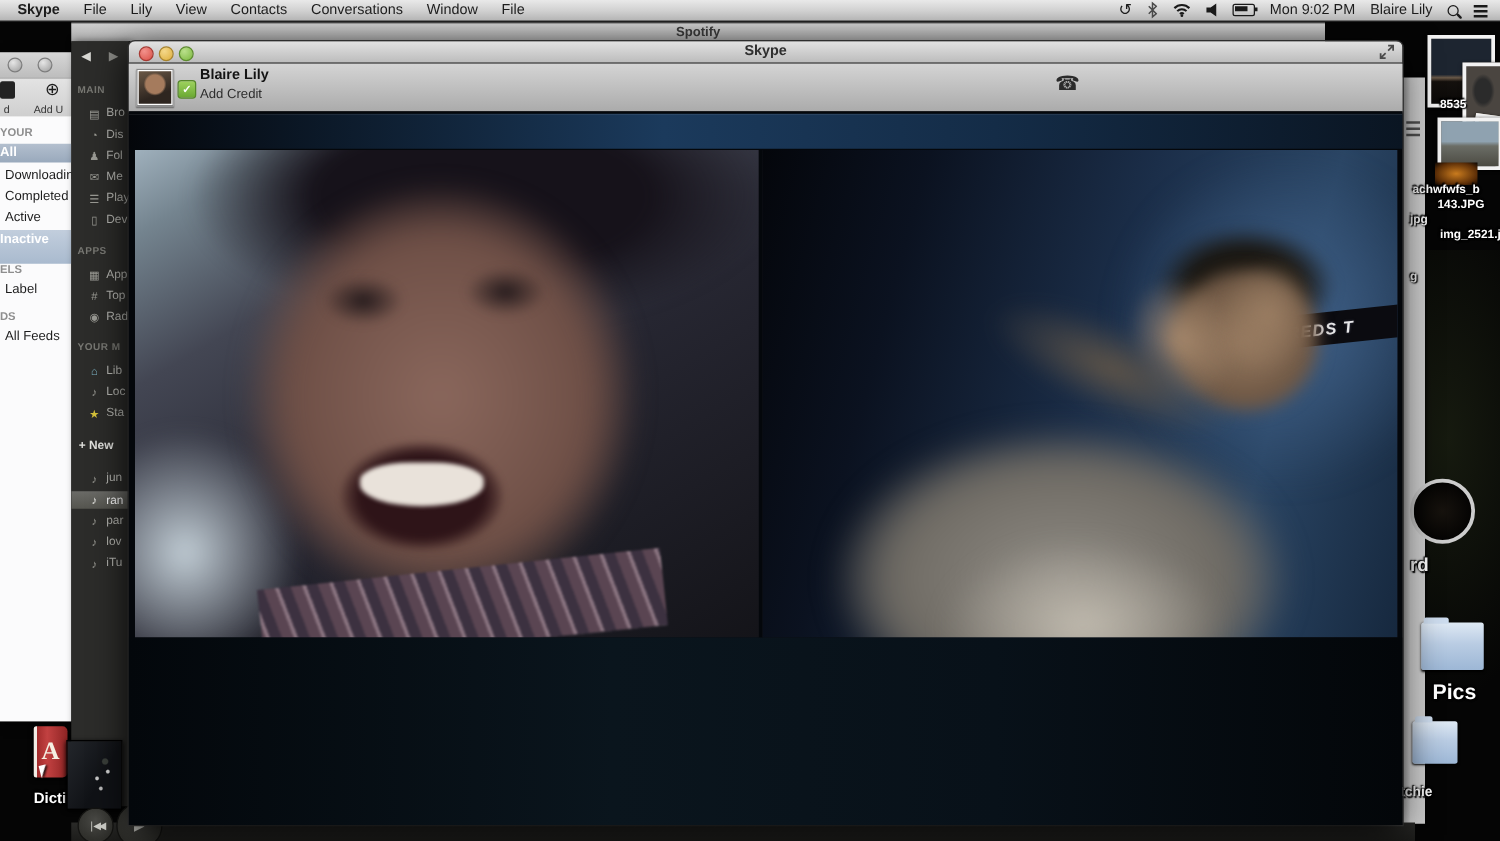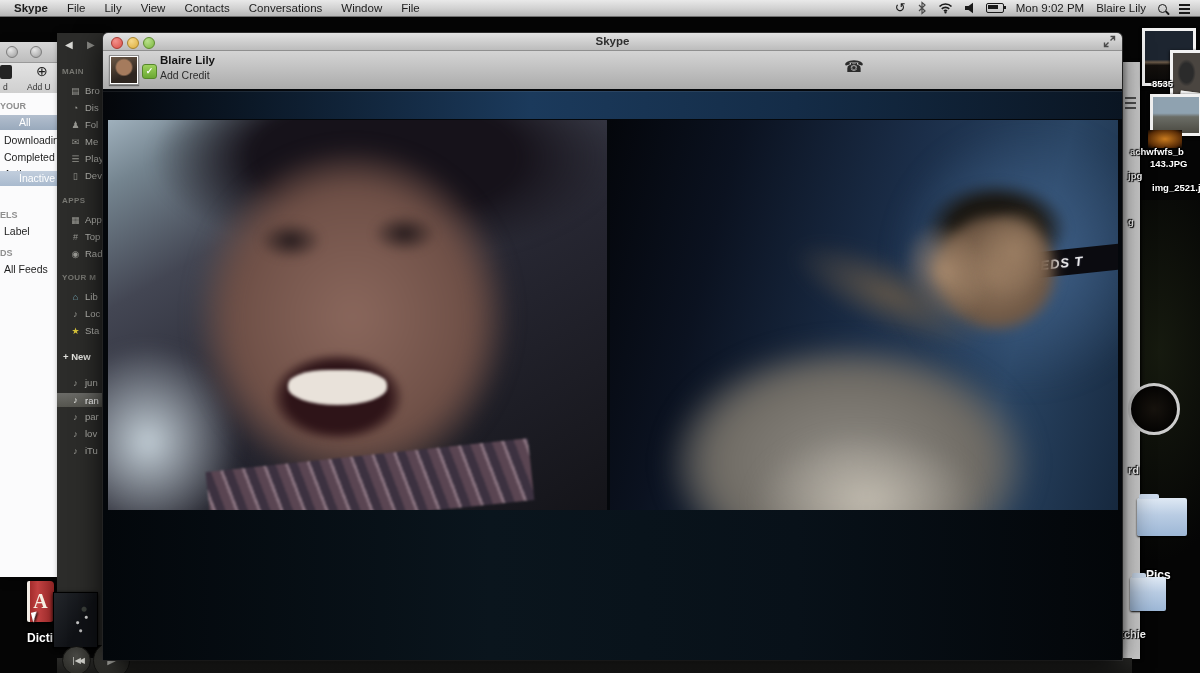--- a/index.html
+++ b/index.html
@@ -189,6 +189,7 @@
   <div class="abs cursor-arrow" style="left:32px;top:612px;"></div>
   <div class="abs desk-label" style="left:27px;top:631px;font-size:12px;">Dicti</div>
 
+  <div class="abs" id="sp-title">Spotify</div>
 
   <div class="abs" id="sp-side">
     <span class="abs" style="left:8px;top:6px;color:#d8d8d4;font-size:10px;">◀</span>

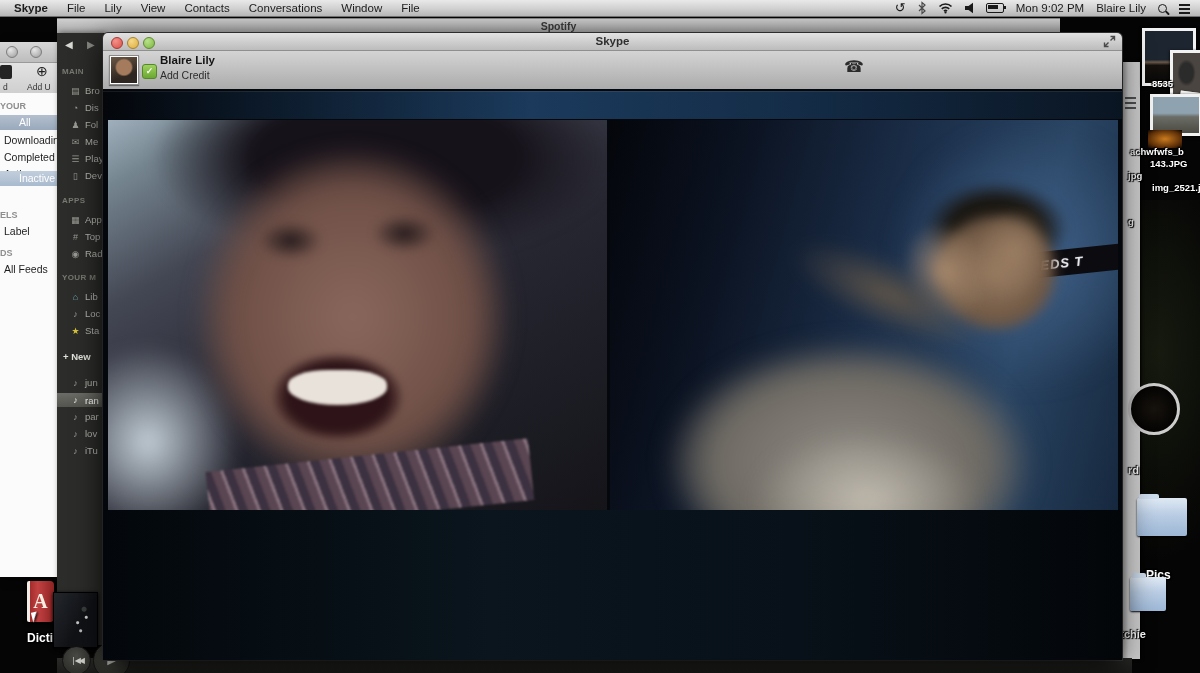--- a/index.html
+++ b/index.html
@@ -44,7 +44,7 @@
   #torrent .list{background:#fbfbfc;position:absolute;top:51px;bottom:0;left:0;right:0;font-size:10.5px;color:#1d1d1d;}
   .t-head{position:absolute;left:0;font-size:9px;font-weight:bold;color:#8e8e8e;}
   .t-item{position:absolute;left:4px;white-space:nowrap;}
-  .t-sel{left:0;right:0;padding-left:19px;color:#fff;font-weight:normal;}
+  .t-sel{left:0;right:0;padding-left:0;color:#fff;font-weight:bold;}
   
   #sp-title{left:57px;top:19px;width:1003px;height:14px;
     background:linear-gradient(180deg,#cecece,#a9a9a9);border-bottom:1px solid #6b6b6b;

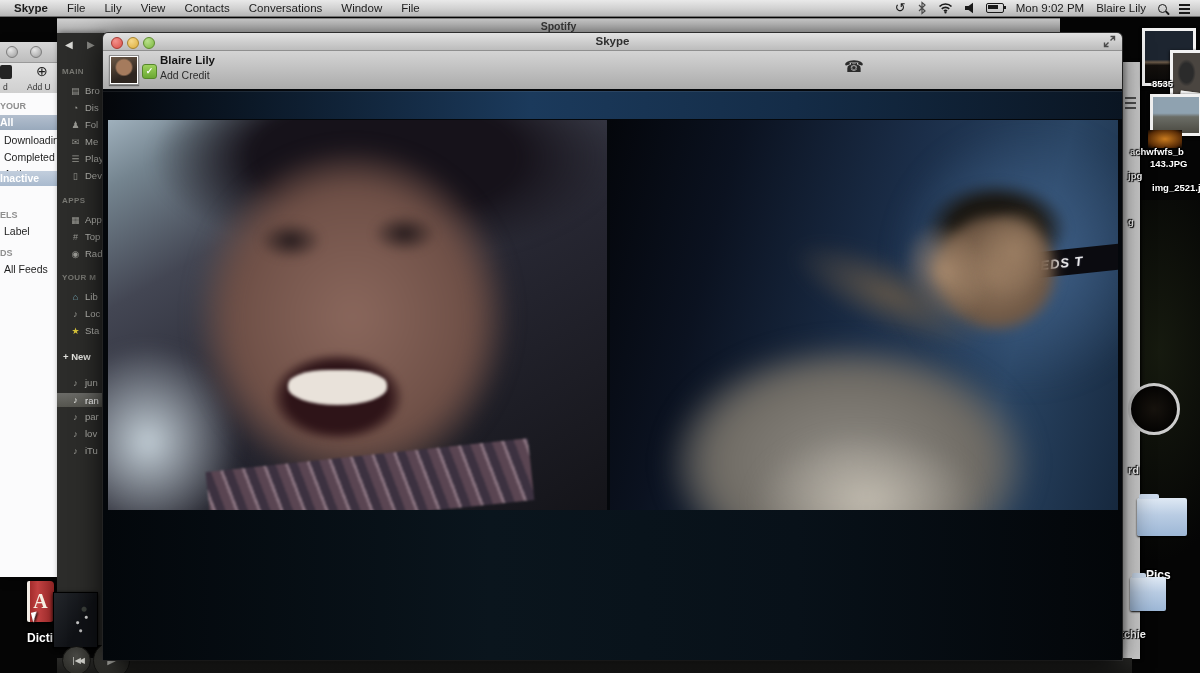--- a/index.html
+++ b/index.html
@@ -175,7 +175,7 @@
       <div class="t-item" style="top:41px;">Downloading</div>
       <div class="t-item" style="top:58px;text-align:right;">Completed</div>
       <div class="t-item" style="top:75px;">Active</div>
-      <div class="t-item t-sel" style="top:78px;height:15px;background:linear-gradient(180deg,#c2cedd,#a9bace);line-height:15px;">Inactive</div>
+      <div class="t-item t-sel" style="top:91px;height:27px;background:linear-gradient(180deg,#c2cedd,#a9bace);line-height:15px;">Inactive</div>
       <span class="t-head" style="top:117px;">ELS</span>
       <div class="t-item" style="top:132px;">Label</div>
       <span class="t-head" style="top:155px;">DS</span>

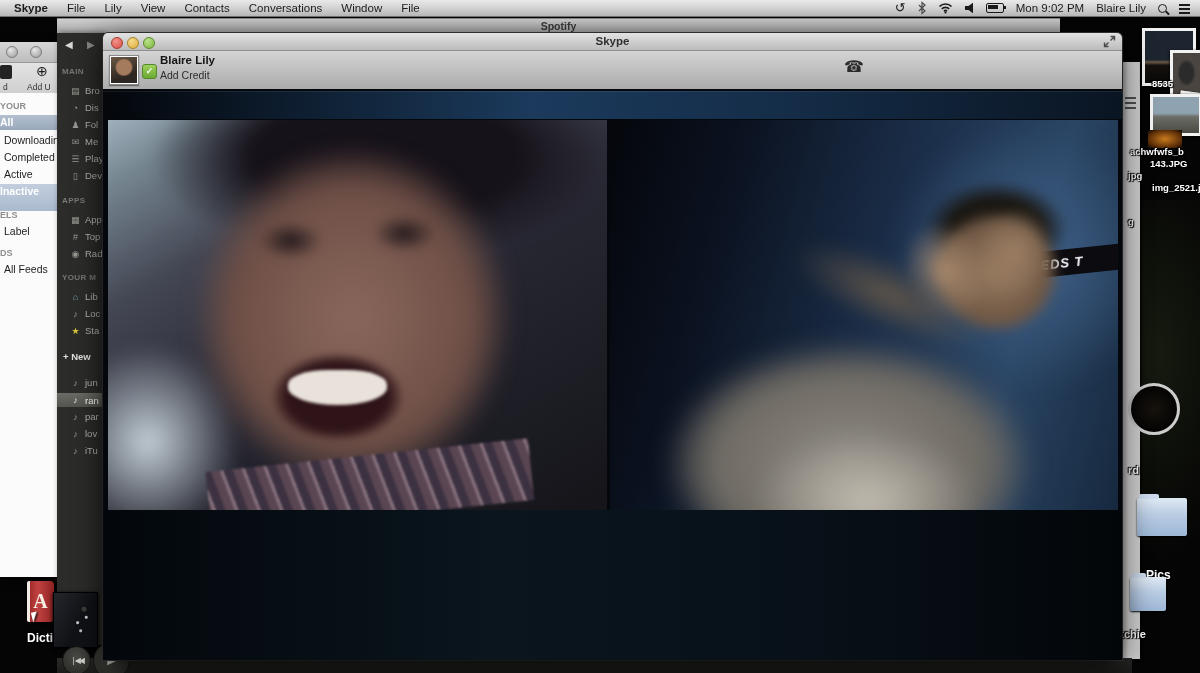--- a/index.html
+++ b/index.html
@@ -151,7 +151,7 @@
 
   <div class="abs" style="left:1128px;top:383px;width:46px;height:46px;border-radius:50%;
        border:3px solid #cdcdcd;background:radial-gradient(circle at 50% 50%,#17130e,#050403 70%);"></div>
-  <div class="abs desk-label" style="left:1128px;top:464px;font-size:11px;">rd</div>
+  <div class="abs desk-label" style="left:1128px;top:444px;font-size:15px;">rd</div>
 
   <div class="folder" style="left:1137px;top:498px;width:50px;height:38px;"></div>
   <div class="abs desk-label" style="left:1146px;top:568px;font-size:12px;">Pics</div>

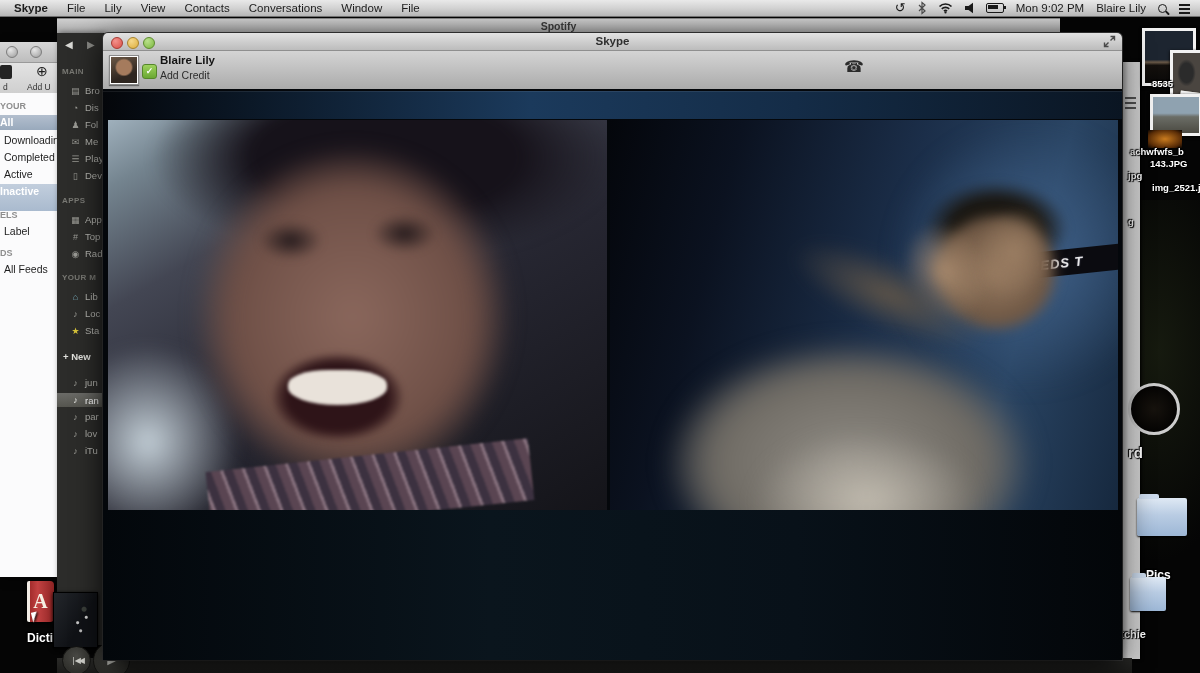--- a/index.html
+++ b/index.html
@@ -154,7 +154,7 @@
   <div class="abs desk-label" style="left:1128px;top:444px;font-size:15px;">rd</div>
 
   <div class="folder" style="left:1137px;top:498px;width:50px;height:38px;"></div>
-  <div class="abs desk-label" style="left:1146px;top:568px;font-size:12px;">Pics</div>
+  <div class="abs desk-label" style="left:1146px;top:544px;font-size:17px;">Pics</div>
   <div class="folder" style="left:1130px;top:577px;width:36px;height:34px;"></div>
   <div class="abs desk-label" style="left:1108px;top:628px;font-size:11px;">Mitchie</div>
 

